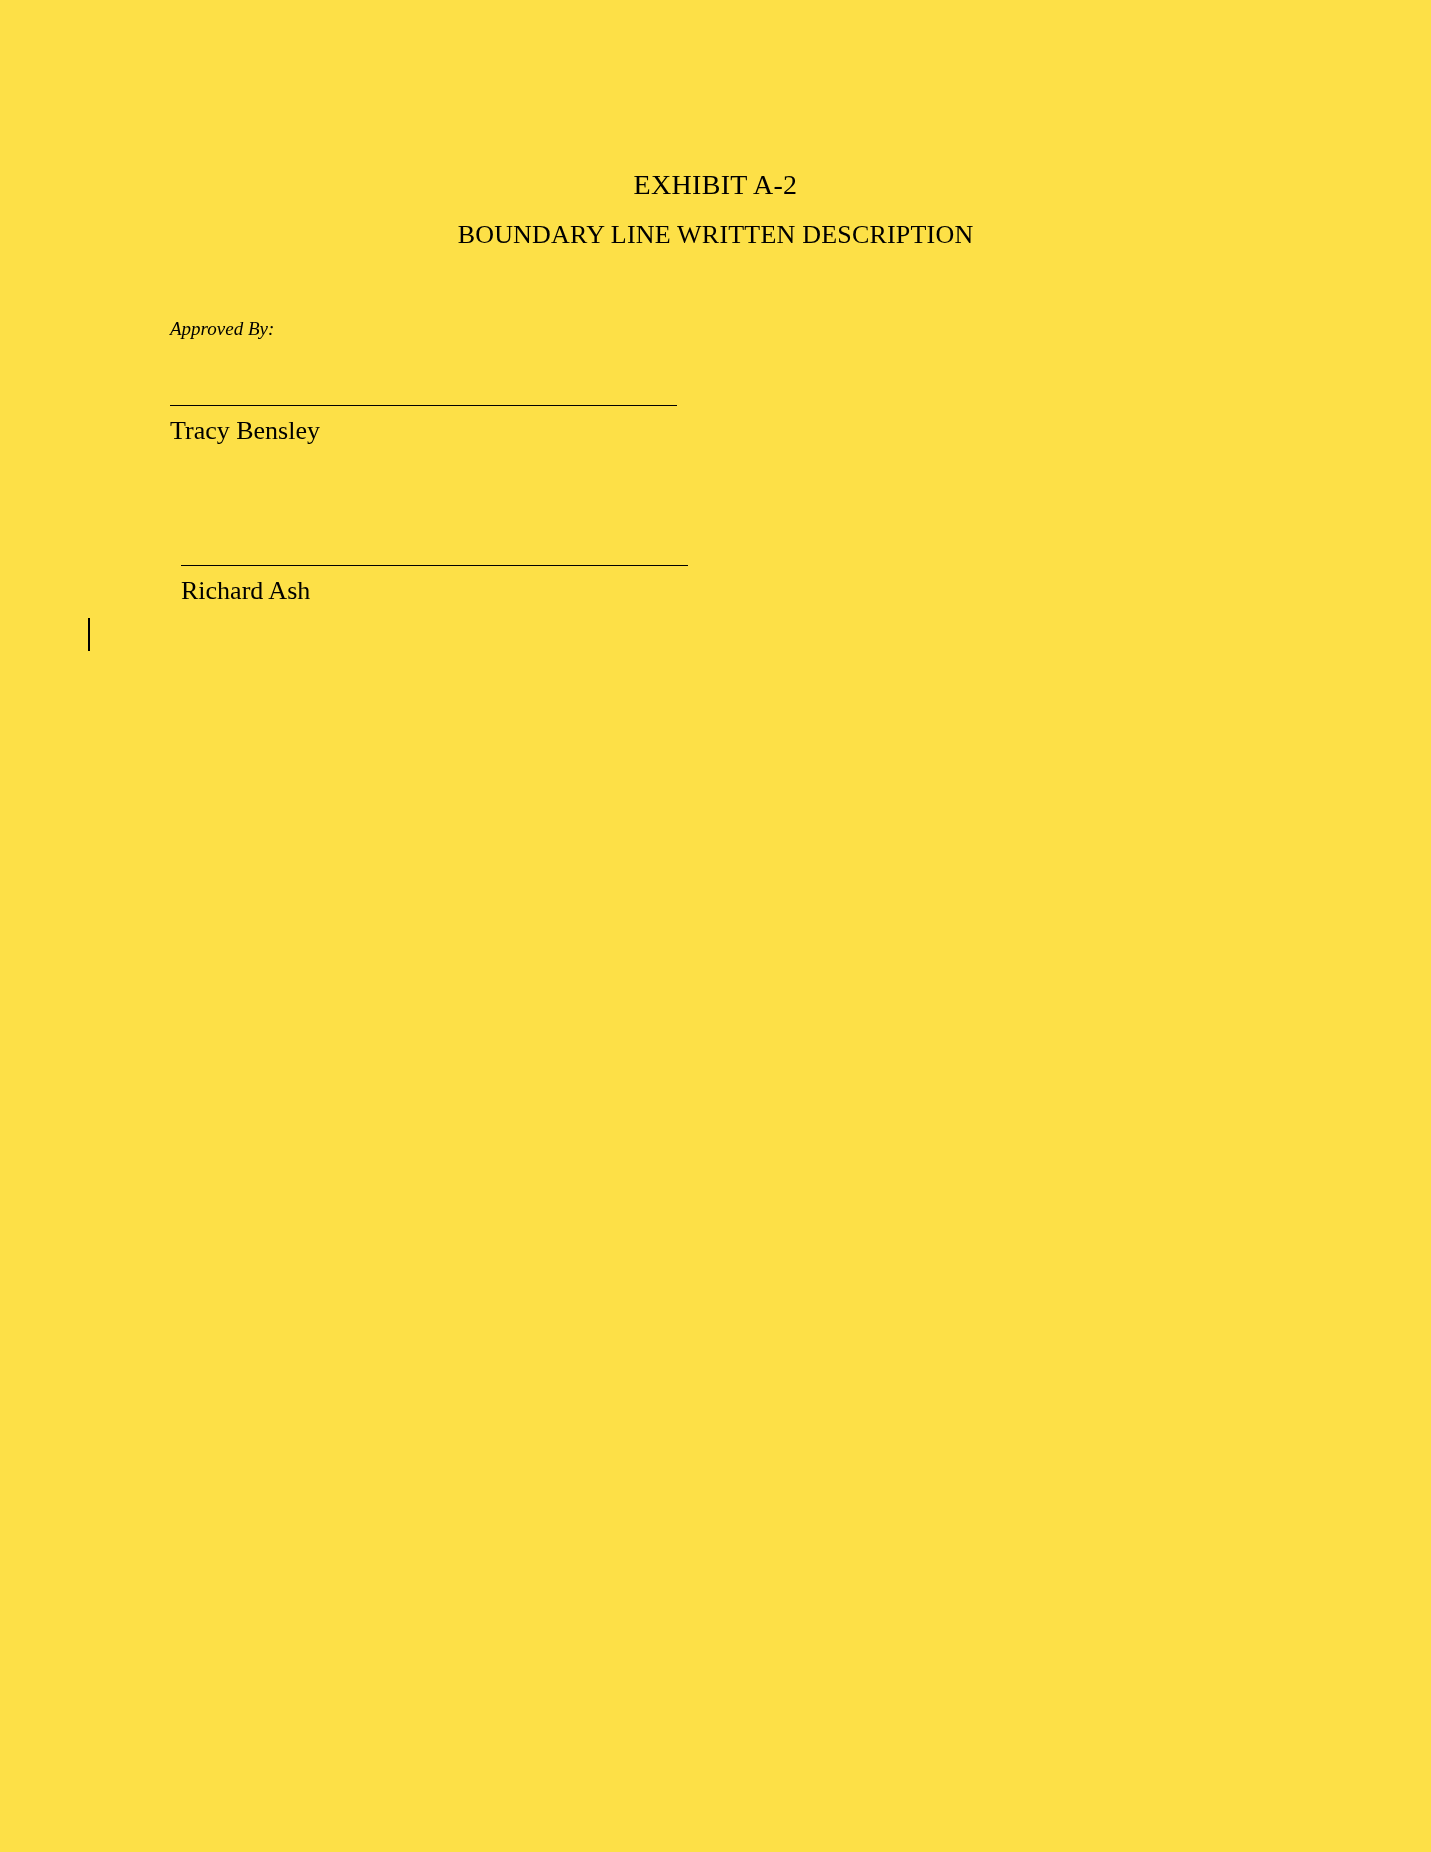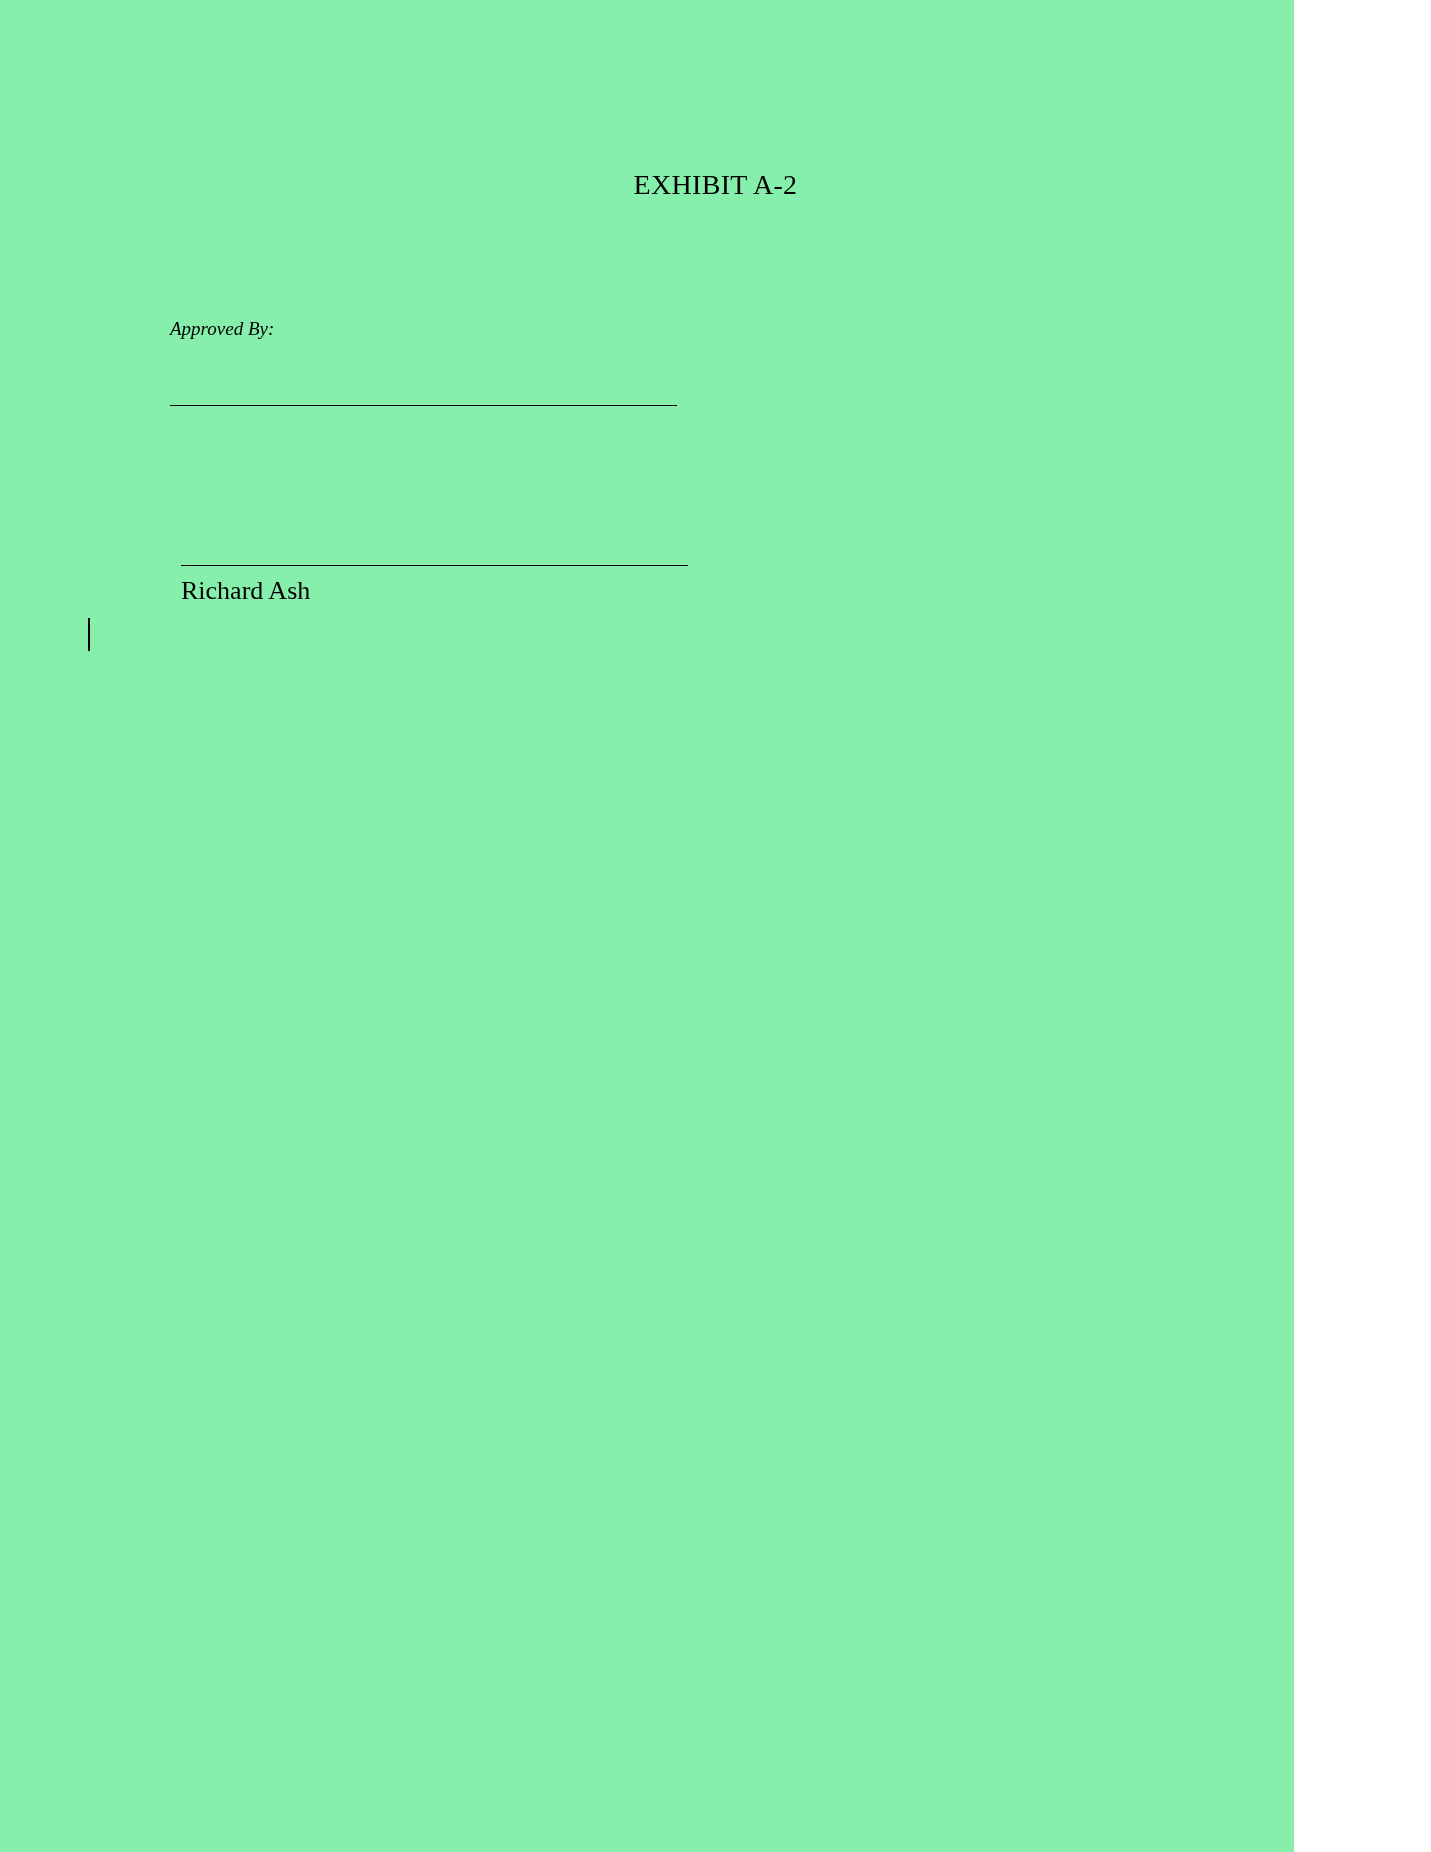--- a/index.html
+++ b/index.html
@@ -19,9 +19,9 @@
     position: absolute;
     left: 0;
     top: 0;
-    width: 1294px;
+    width: 1431px;
     height: 1852px;
-    background: #86efac;
+    background: #fde047;
     overflow: hidden;
   }
 

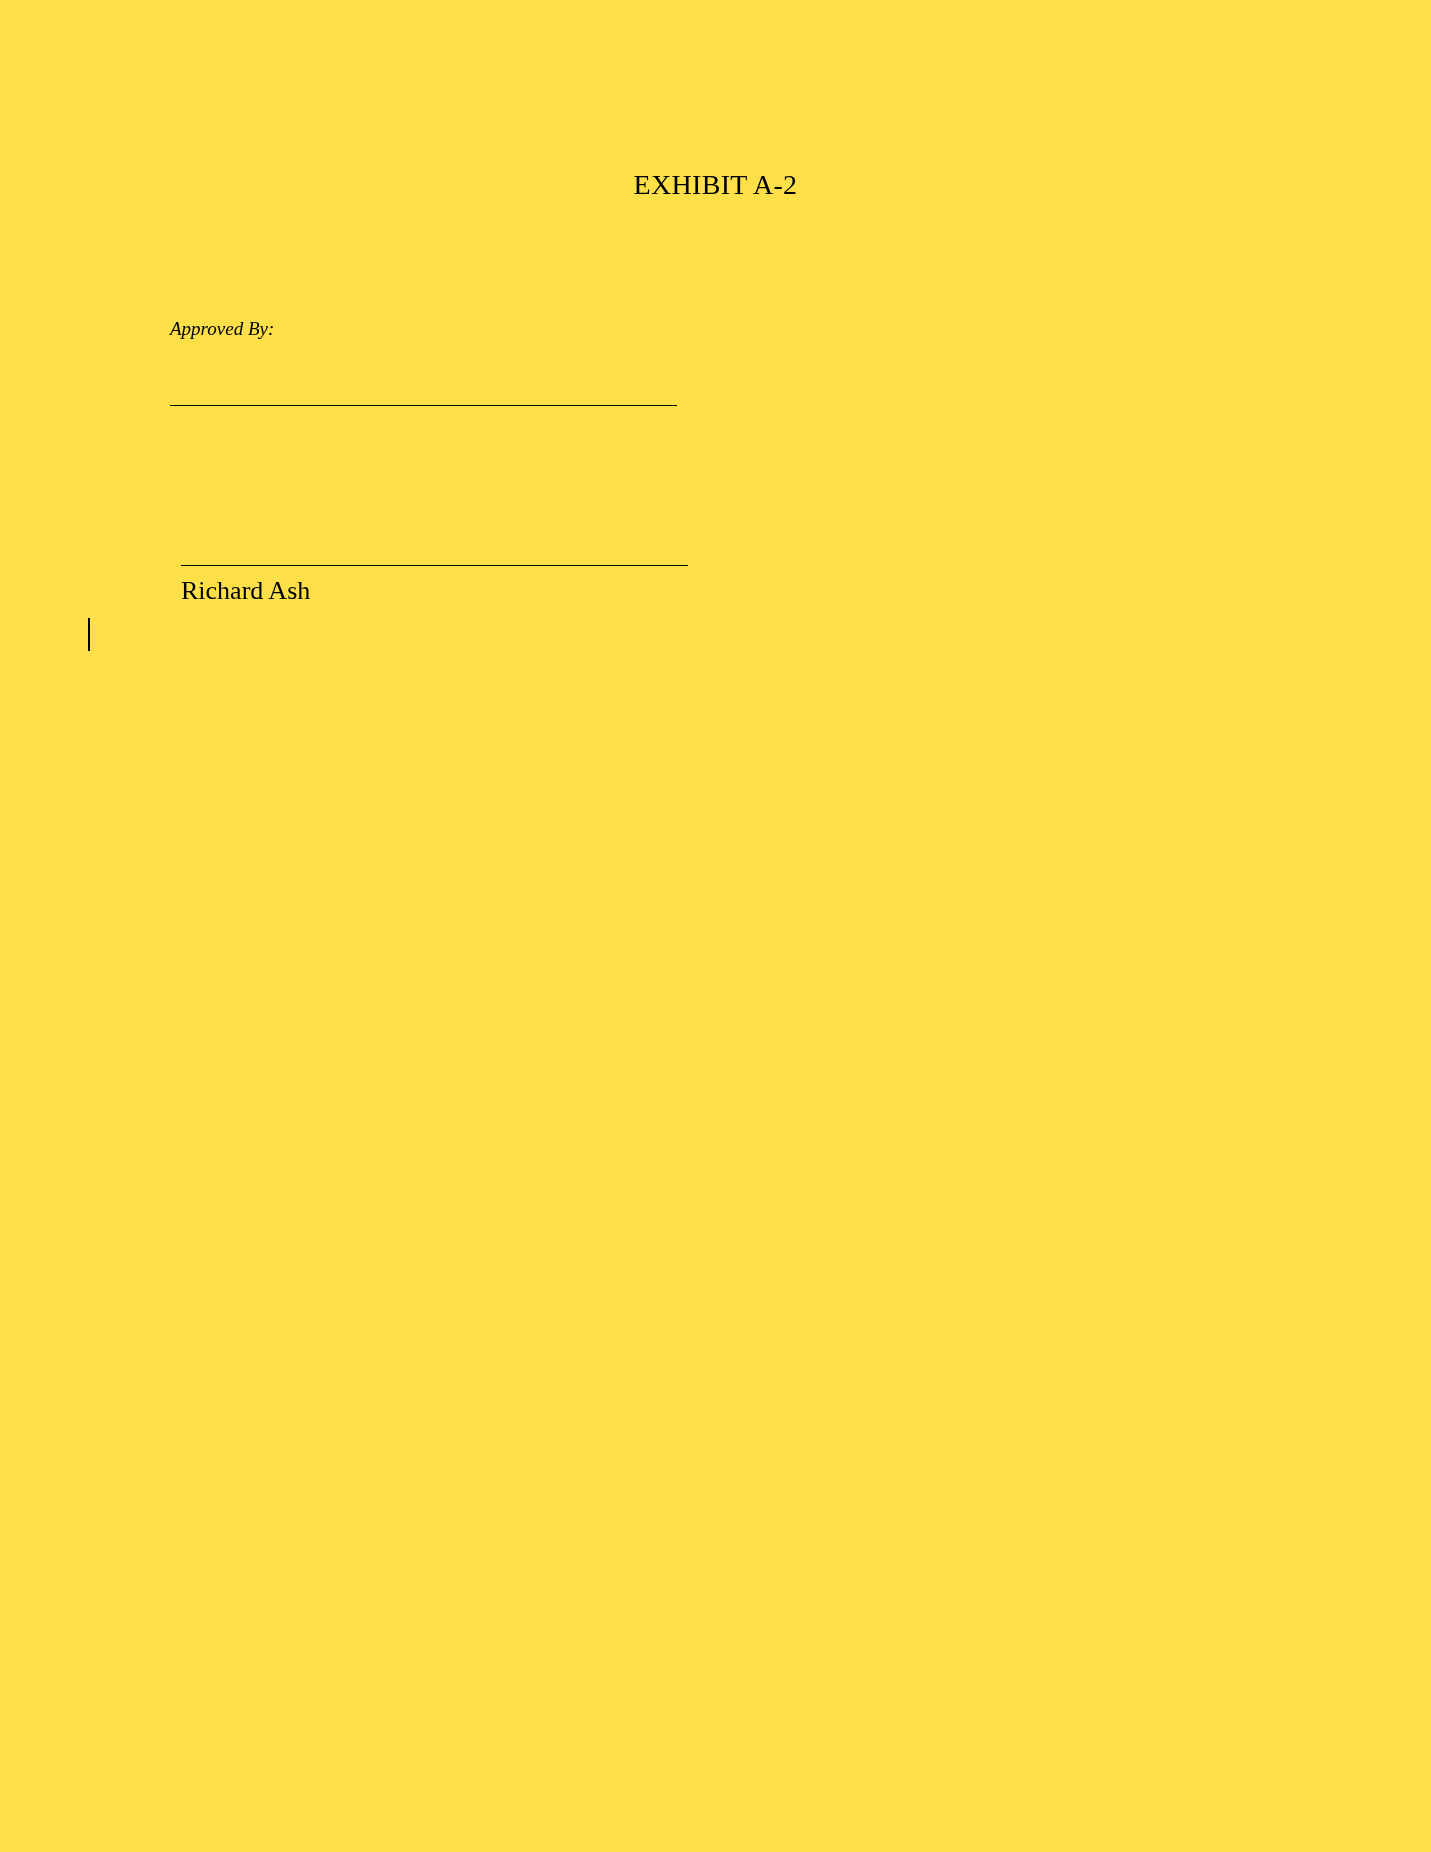--- a/index.html
+++ b/index.html
@@ -108,6 +108,7 @@
 
   <div class="title-block">
     <div class="title-line-1">EXHIBIT A-2</div>
+    <div class="title-line-2">BOUNDARY LINE WRITTEN DESCRIPTION</div>
   </div>
 
   <div class="approved-by">Approved By:</div>

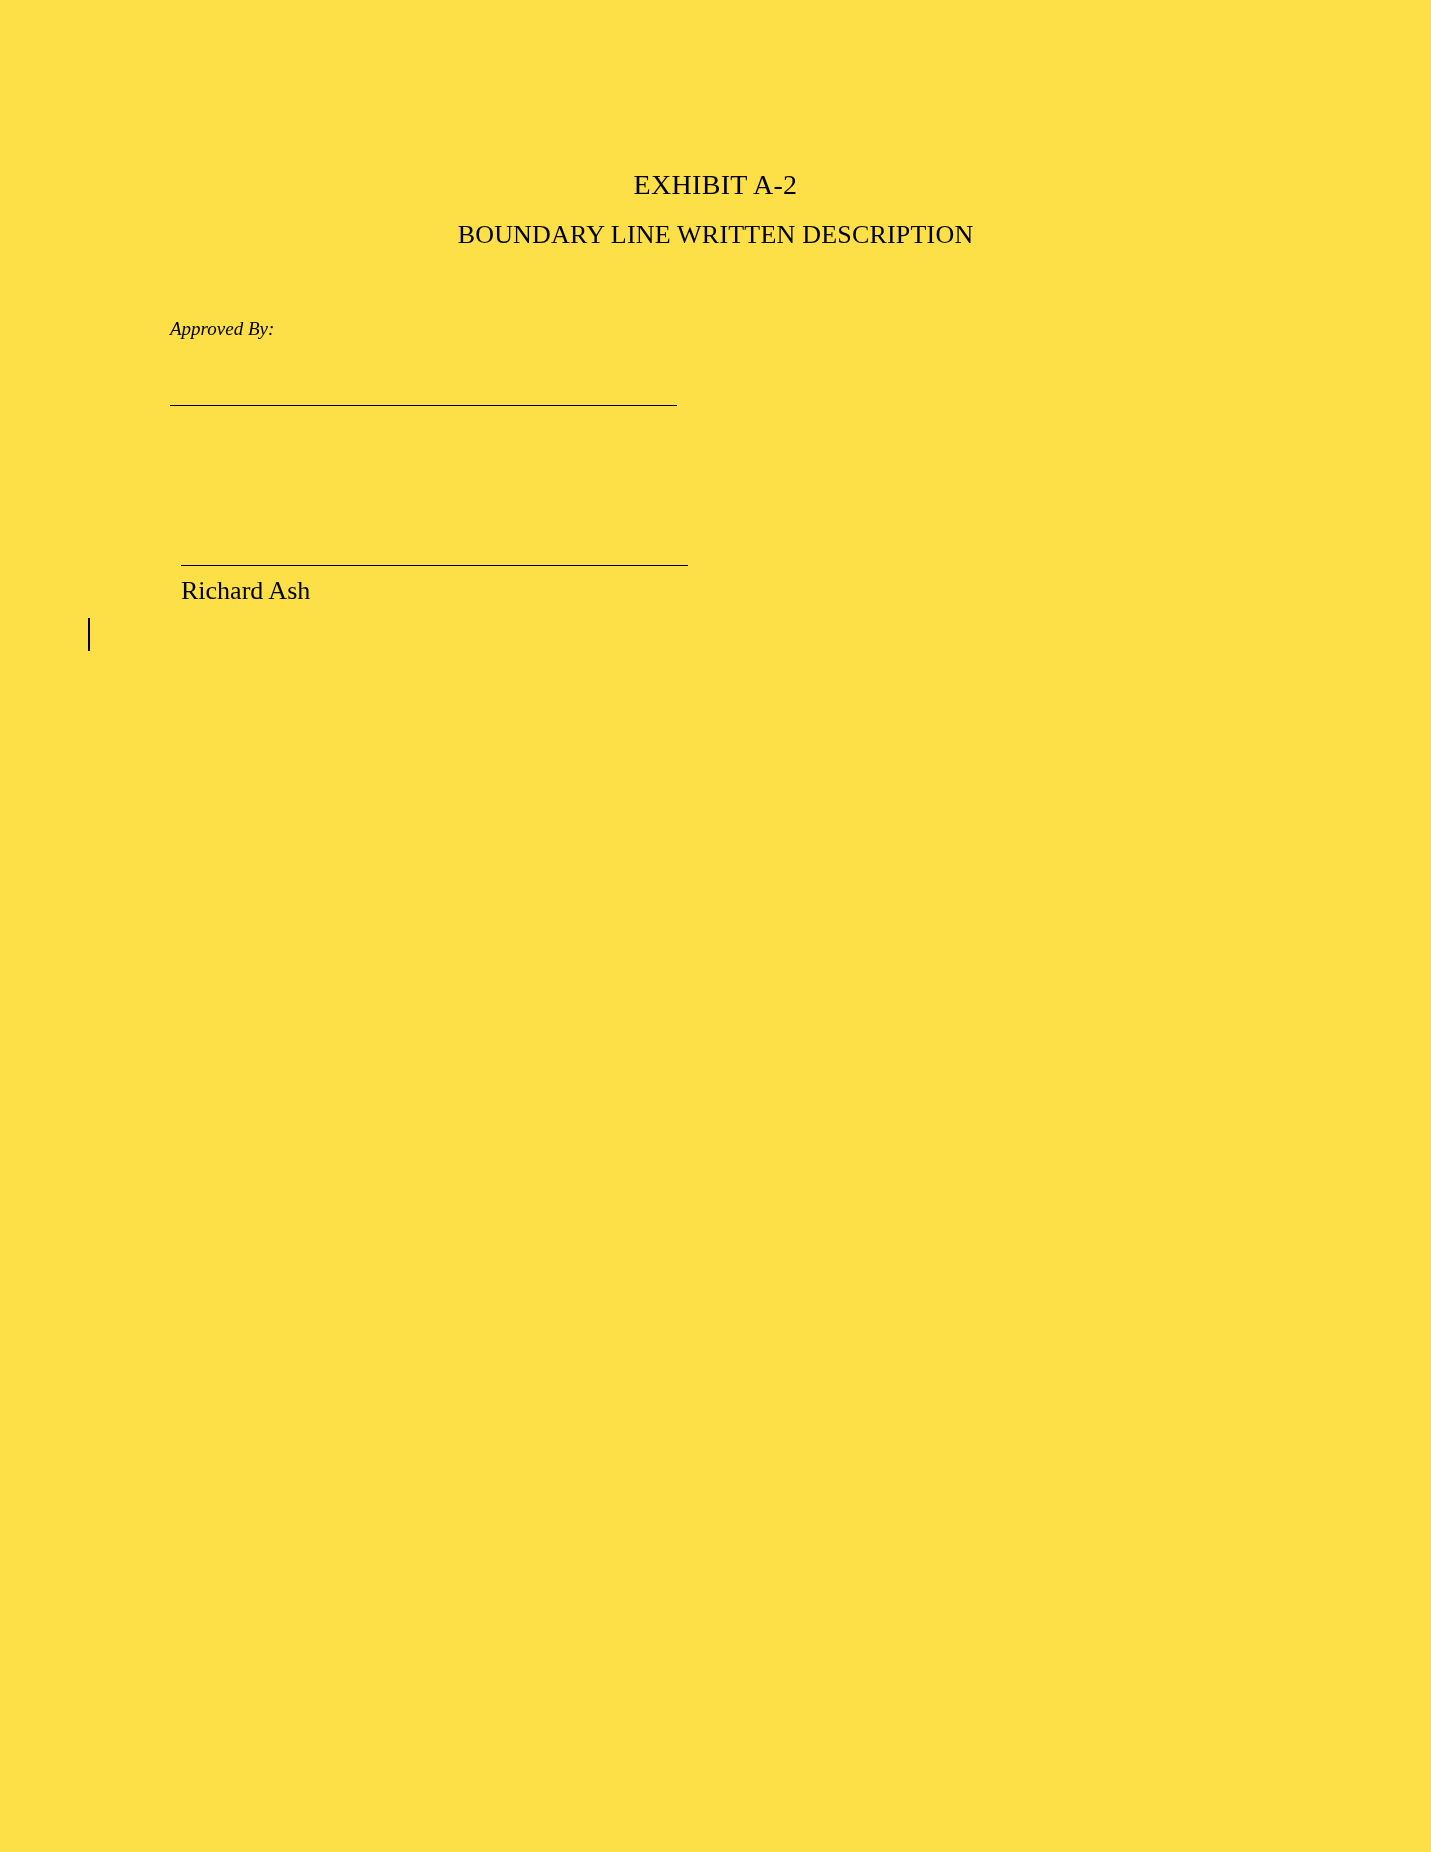--- a/index.html
+++ b/index.html
@@ -115,6 +115,7 @@
 
   <div class="sig-block-1">
     <div class="sig-rule"></div>
+    <div class="sig-name">Tracy Bensley</div>
   </div>
 
   <div class="sig-block-2">

